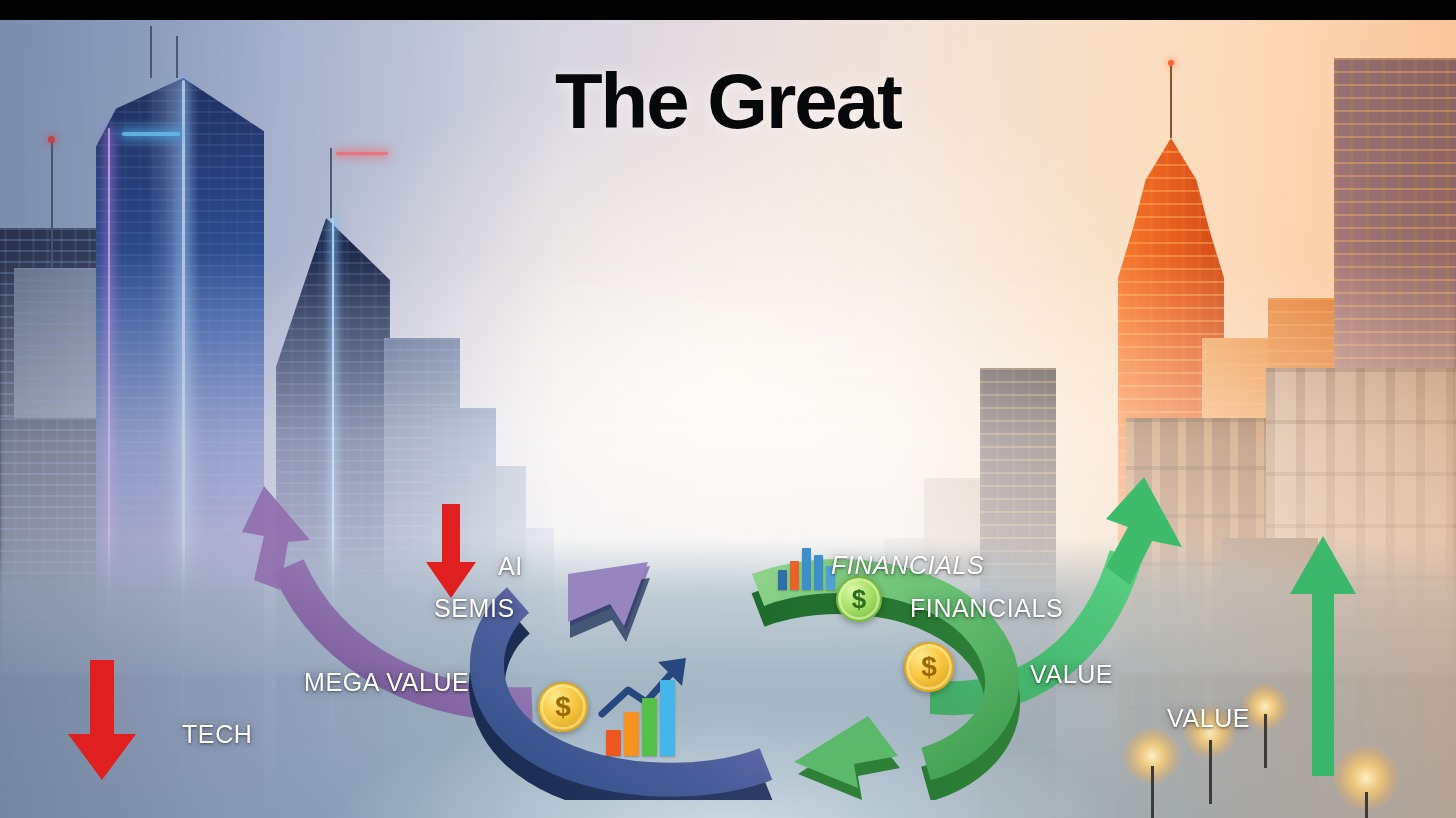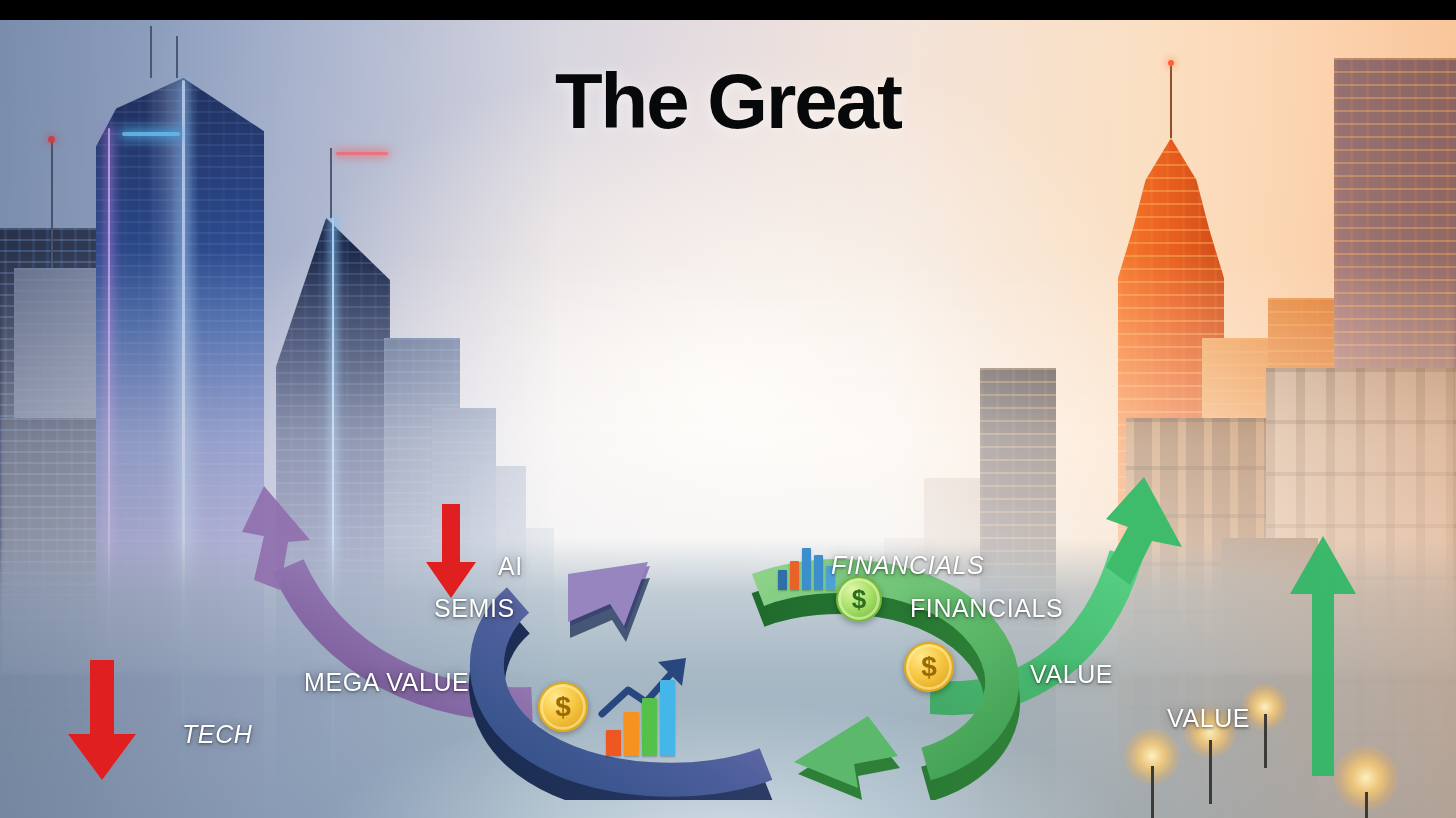--- a/index.html
+++ b/index.html
@@ -372,7 +372,7 @@
     <i style="width:9px;height:24px;background:#4fa2d8;"></i>
   </div>
 
-  <div class="lbl" style="left:182px;top:700px;font-style:italic;">TECH</div>
+  <div class="lbl" style="left:182px;top:700px;">TECH</div>
   <div class="lbl" style="left:304px;top:648px;">MEGA VALUE</div>
   <div class="lbl" style="left:434px;top:574px;">SEMIS</div>
   <div class="lbl" style="left:498px;top:532px;">AI</div>

